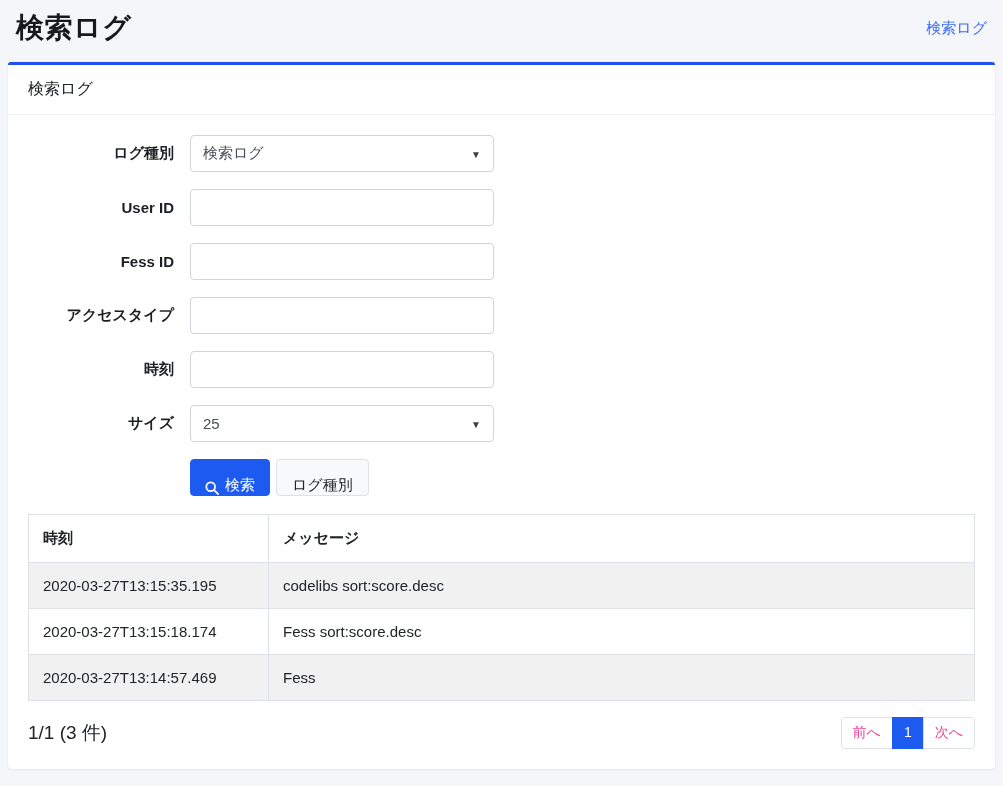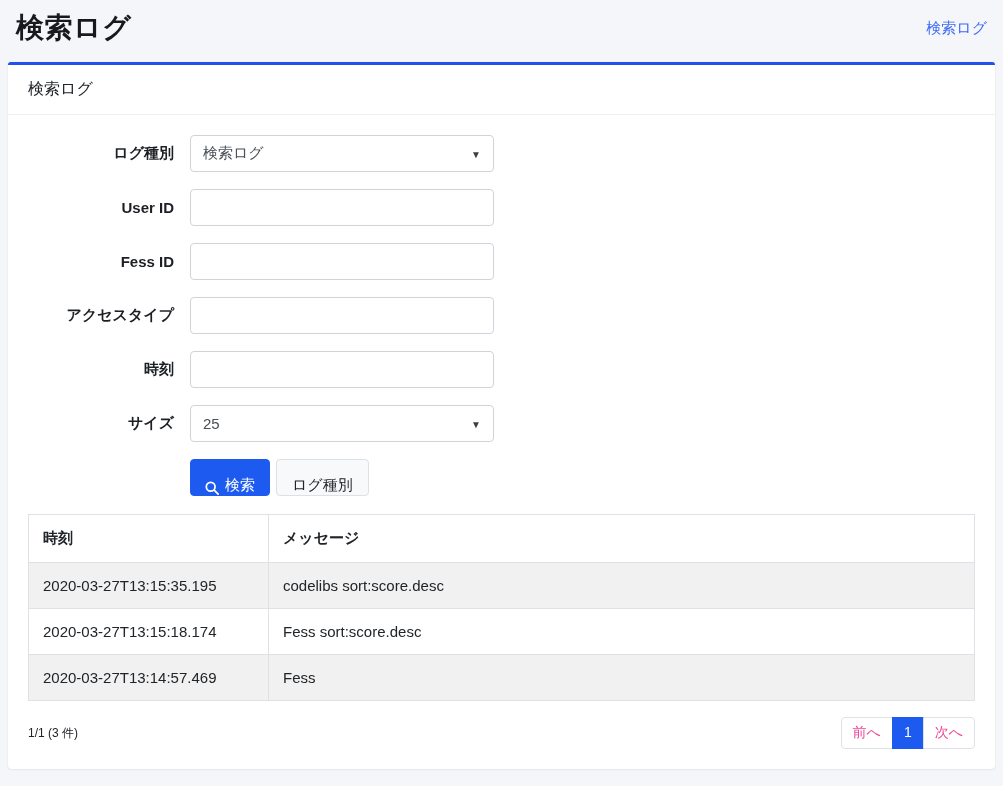--- a/index.html
+++ b/index.html
@@ -147,7 +147,7 @@
     align-items: center;
     justify-content: space-between;
   }
-  .result-summary { font-size: 12px; color: #212529; }
+  .result-summary { font-size: 19px; color: #212529; }
   .pagination {
     display: flex;
     list-style: none;

